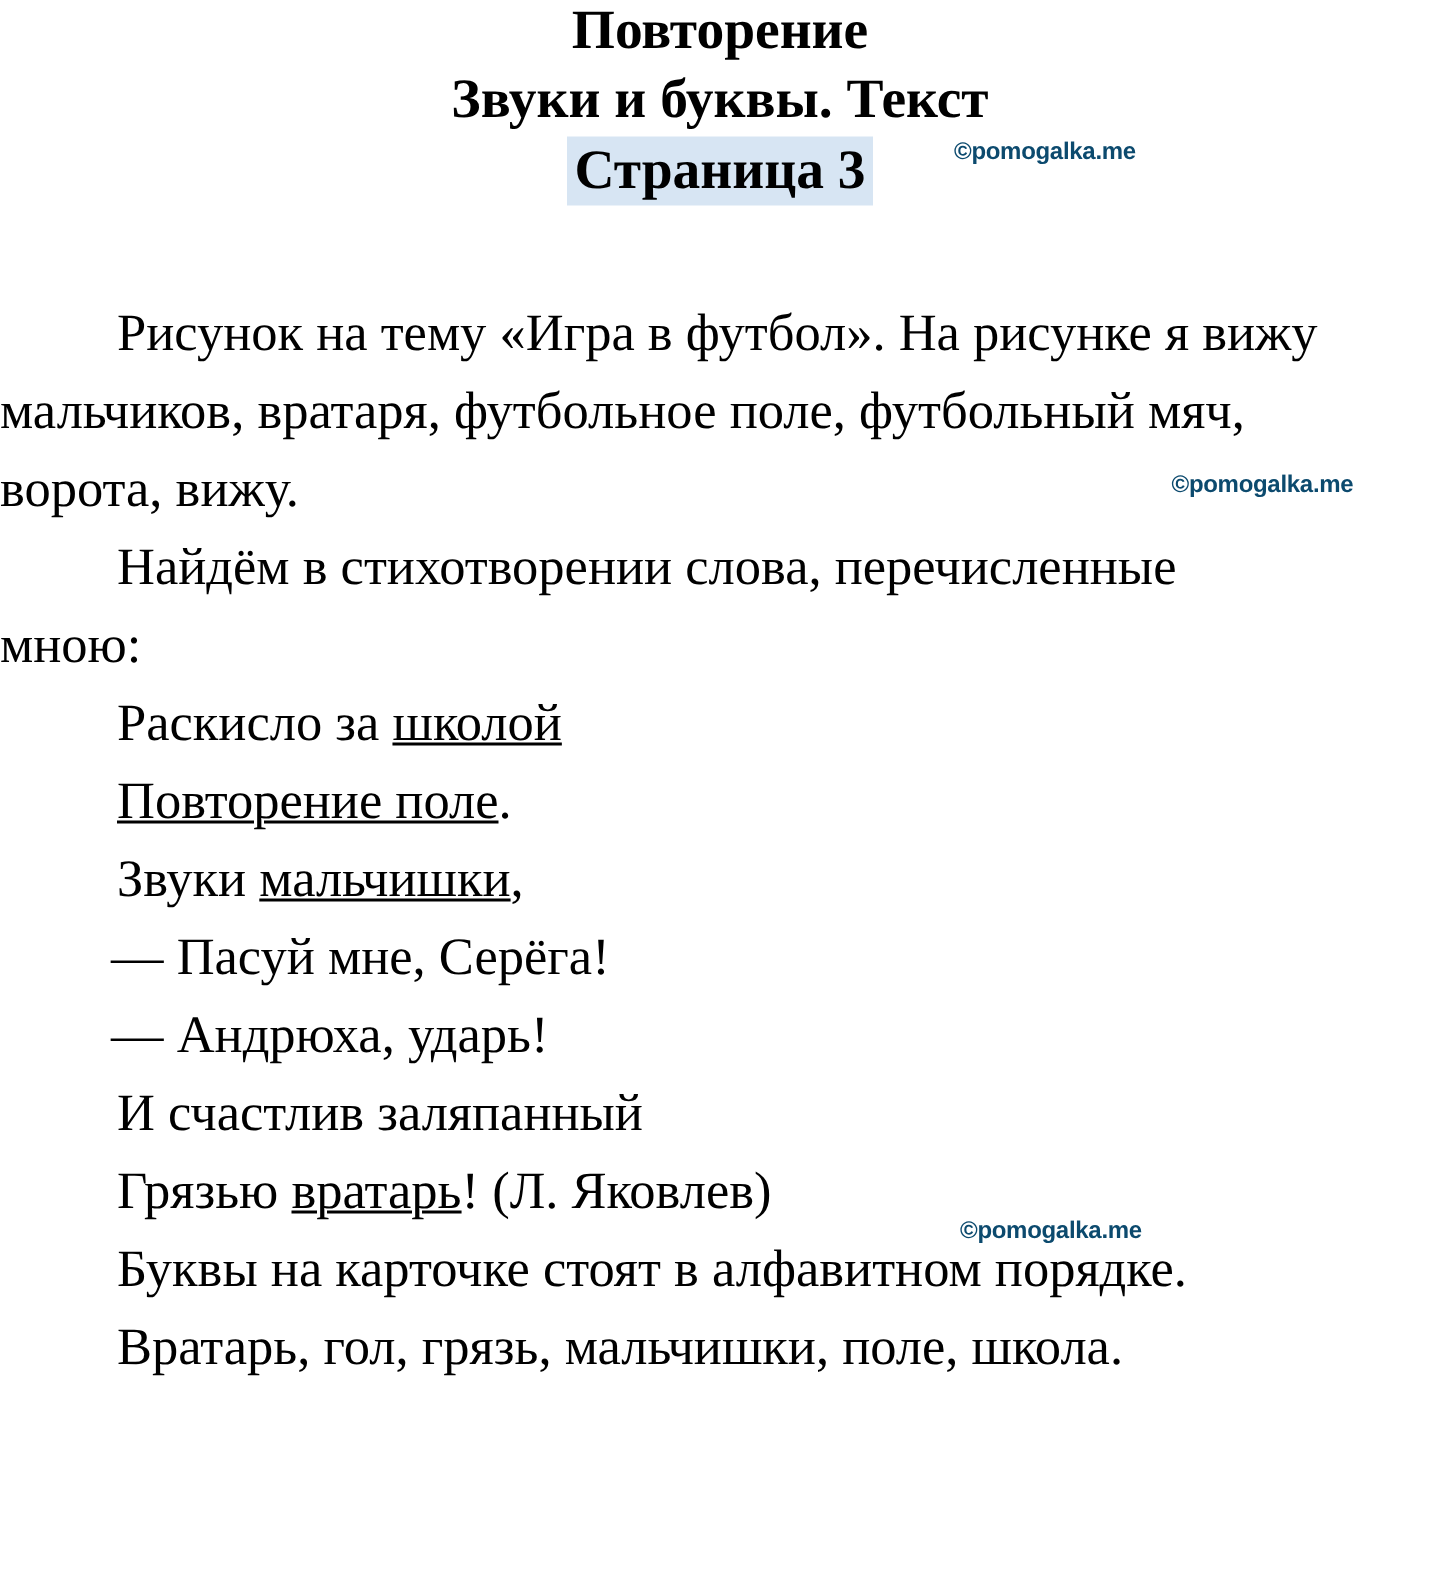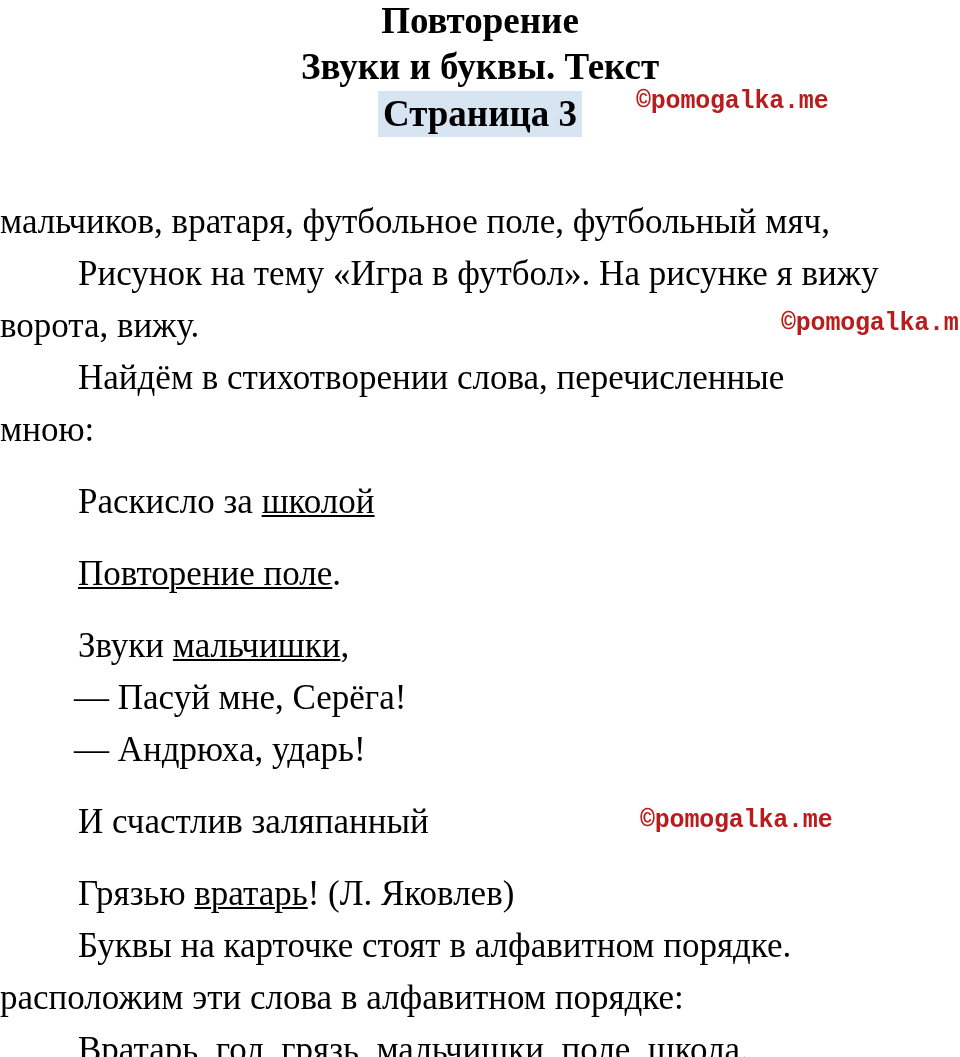--- a/index.html
+++ b/index.html
@@ -89,11 +89,11 @@
   
   .watermark {
     position: absolute;
-    font-family: Liberation Mono, monospace;
+    font-family: Liberation Sans, sans-serif;
     font-weight: bold;
-    font-size: 25px;
+    font-size: 16px;
     line-height: 20px;
-    color: #b91c1c;
+    color: #0c4a6e;
     white-space: nowrap;
     letter-spacing: -0.2px;
   }

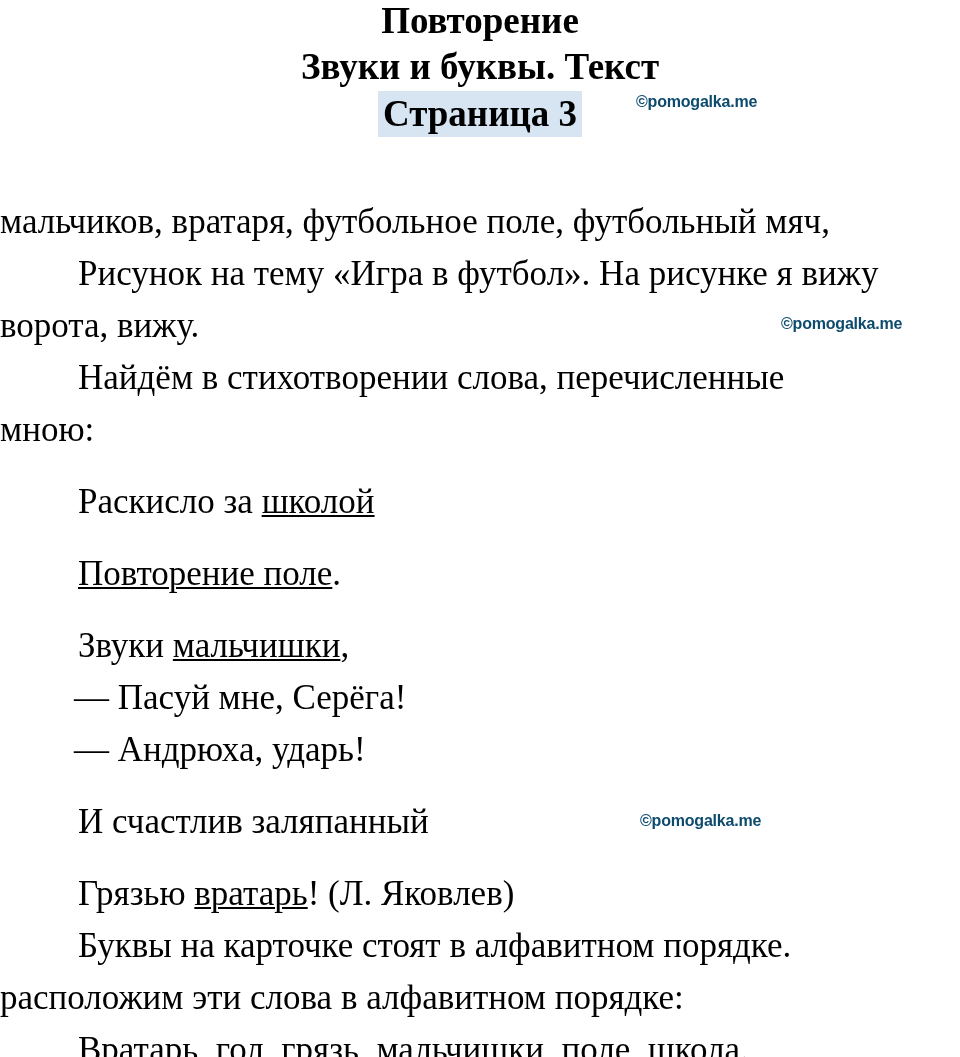--- a/index.html
+++ b/index.html
@@ -120,8 +120,8 @@
 
   <div class="body-text">
 
+    <div class="line indent">Рисунок на тему «Игра в футбол». На рисунке я вижу</div>
     <div class="line">мальчиков, вратаря, футбольное поле, футбольный мяч,</div>
-    <div class="line indent">Рисунок на тему «Игра в футбол». На рисунке я вижу</div>
     <div class="line">ворота, вижу.</div>
 
     <div class="line indent">Найдём в стихотворении слова, перечисленные</div>

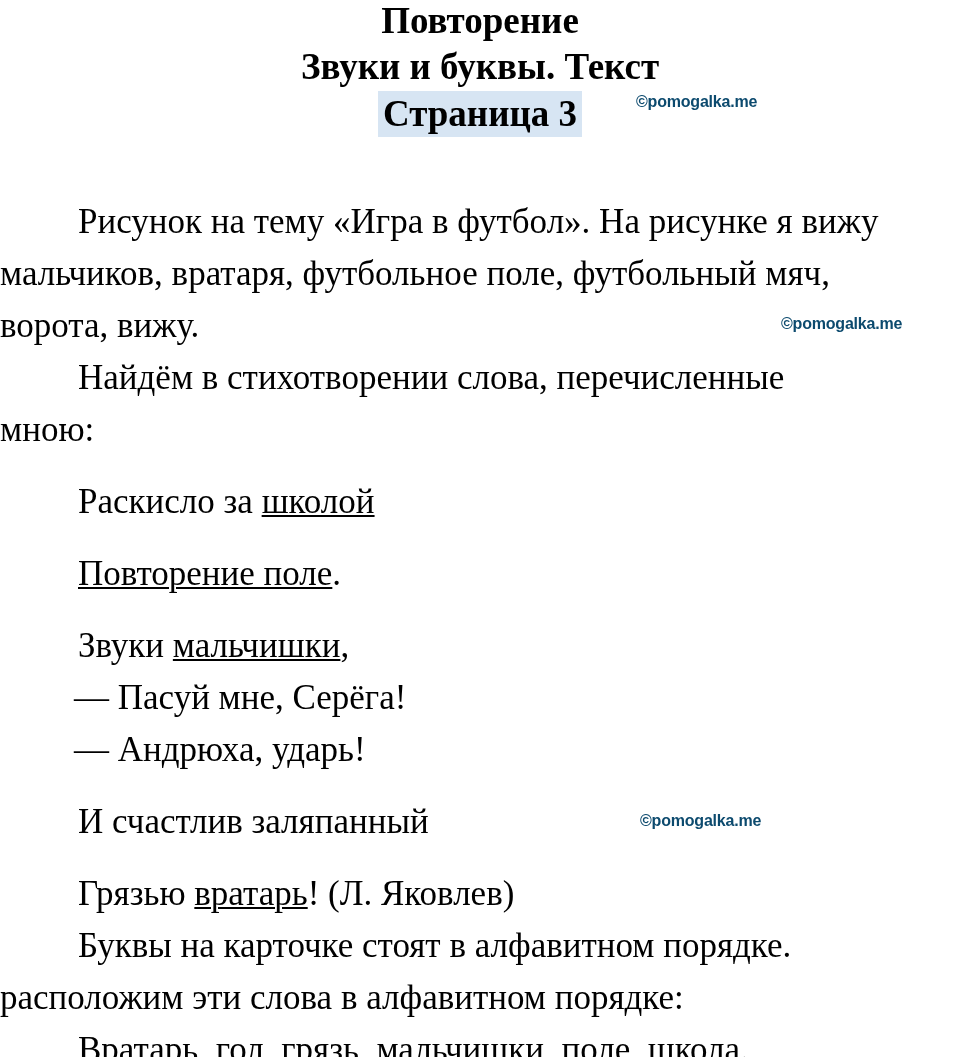--- a/index.html
+++ b/index.html
@@ -78,7 +78,6 @@
   }
   .line.poem {
     padding-left: 78px;
-    margin-top: 20px;
   }
   .u {
     text-decoration: underline;

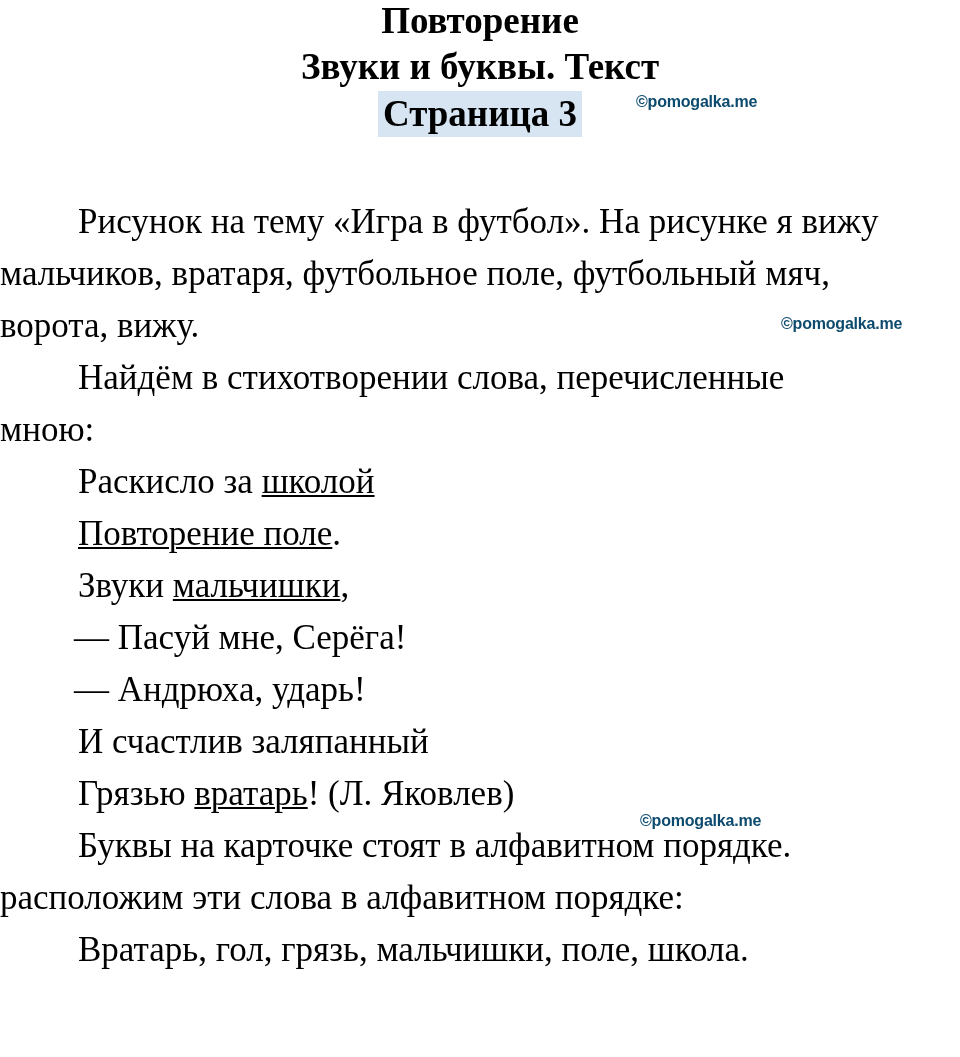--- a/index.html
+++ b/index.html
@@ -143,7 +143,6 @@
 
     <div class="line indent">Буквы на карточке стоят в алфавитном порядке.</div>
 
-    <div class="line">расположим эти слова в алфавитном порядке:</div>
 
     <div class="line indent">Вратарь, гол, грязь, мальчишки, поле, школа.</div>
 

